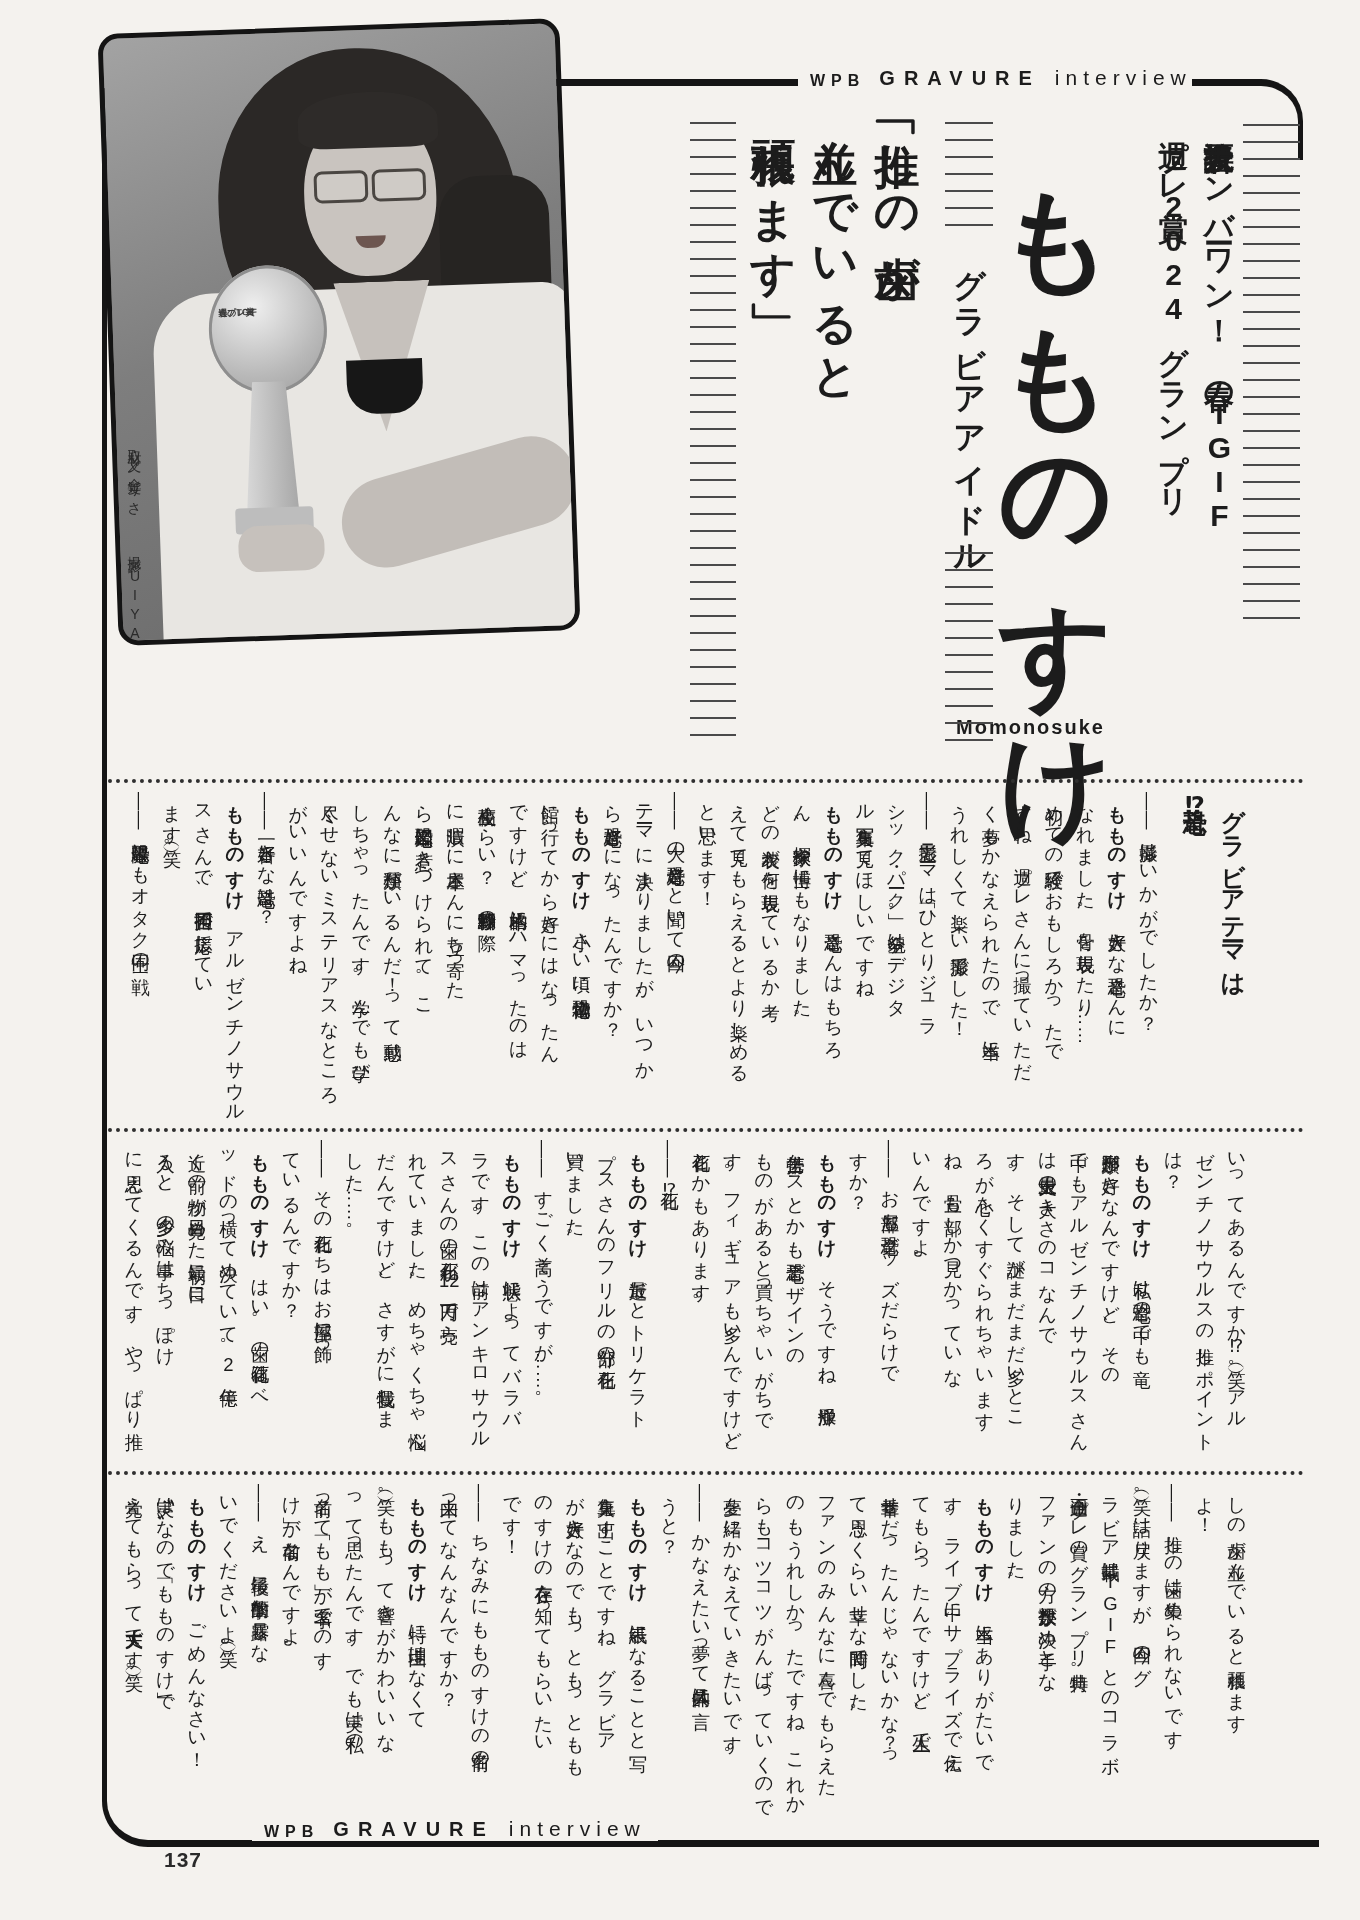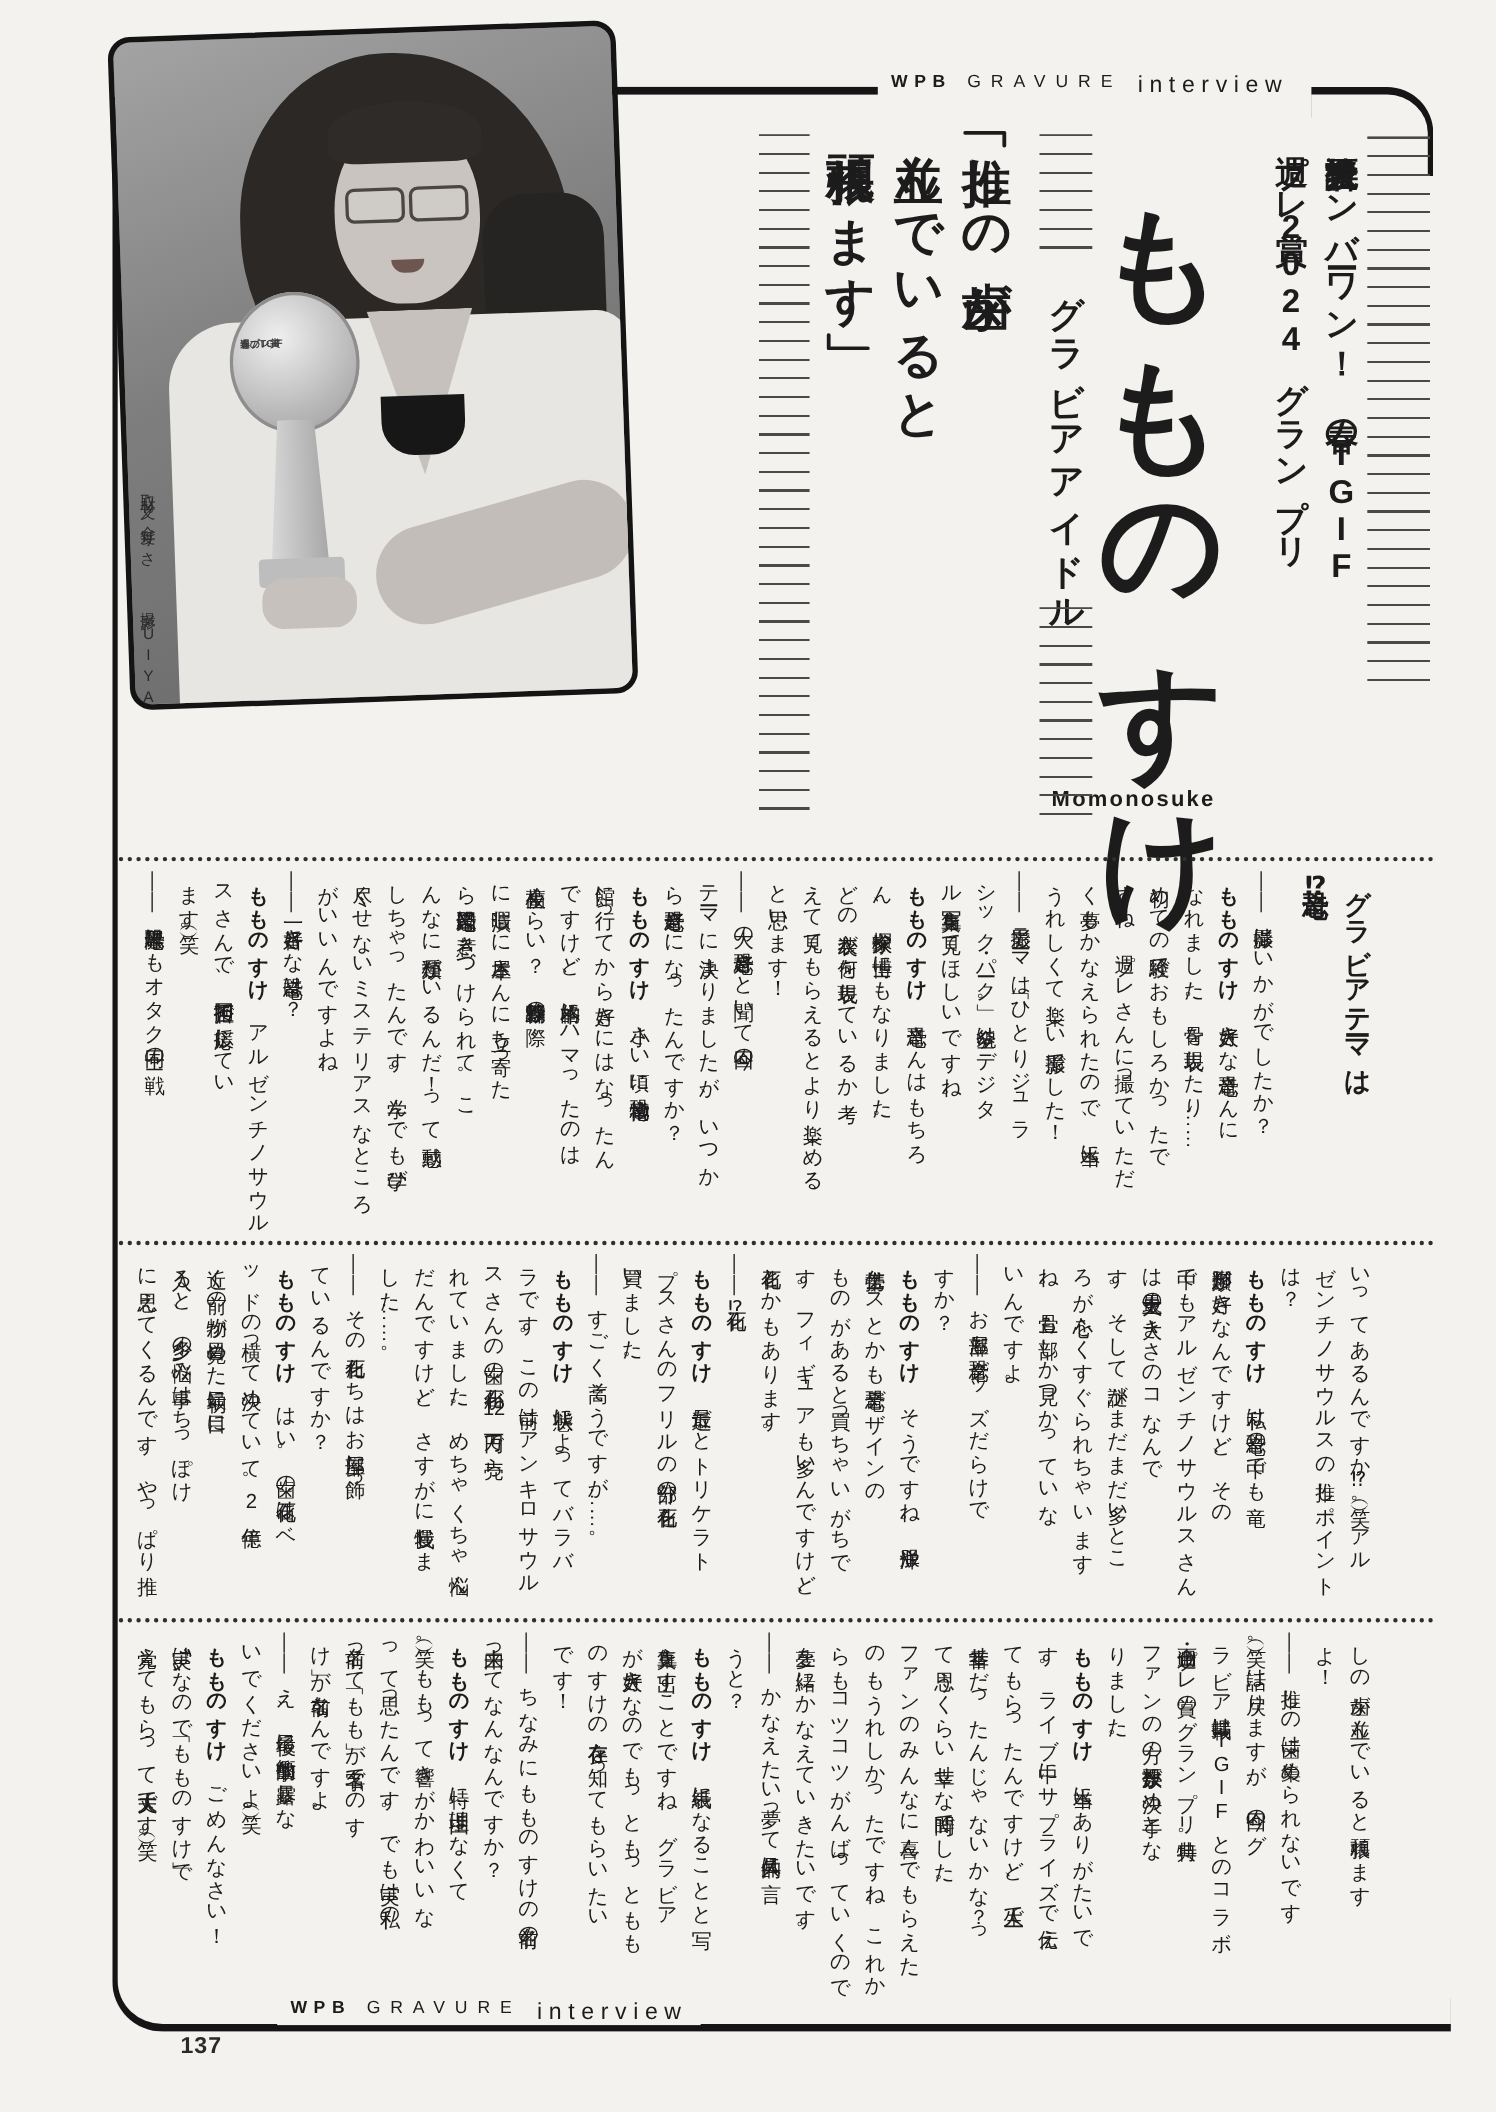--- a/index.html
+++ b/index.html
@@ -28,7 +28,7 @@
   .top-bar{left:556px;top:79px;width:242px;height:7px;background:#151515;}
 
   
-  .brand{display:flex;align-items:flex-start;gap:14px;white-space:nowrap;}
+  .brand{display:flex;align-items:flex-end;gap:14px;white-space:nowrap;}
   .brand .b1{font-size:16px;font-weight:bold;letter-spacing:6px;}
   .brand .b2{font-size:16px;font-weight:normal;letter-spacing:9px;}
   .brand .b3{font-size:21px;font-weight:400;letter-spacing:6px;}

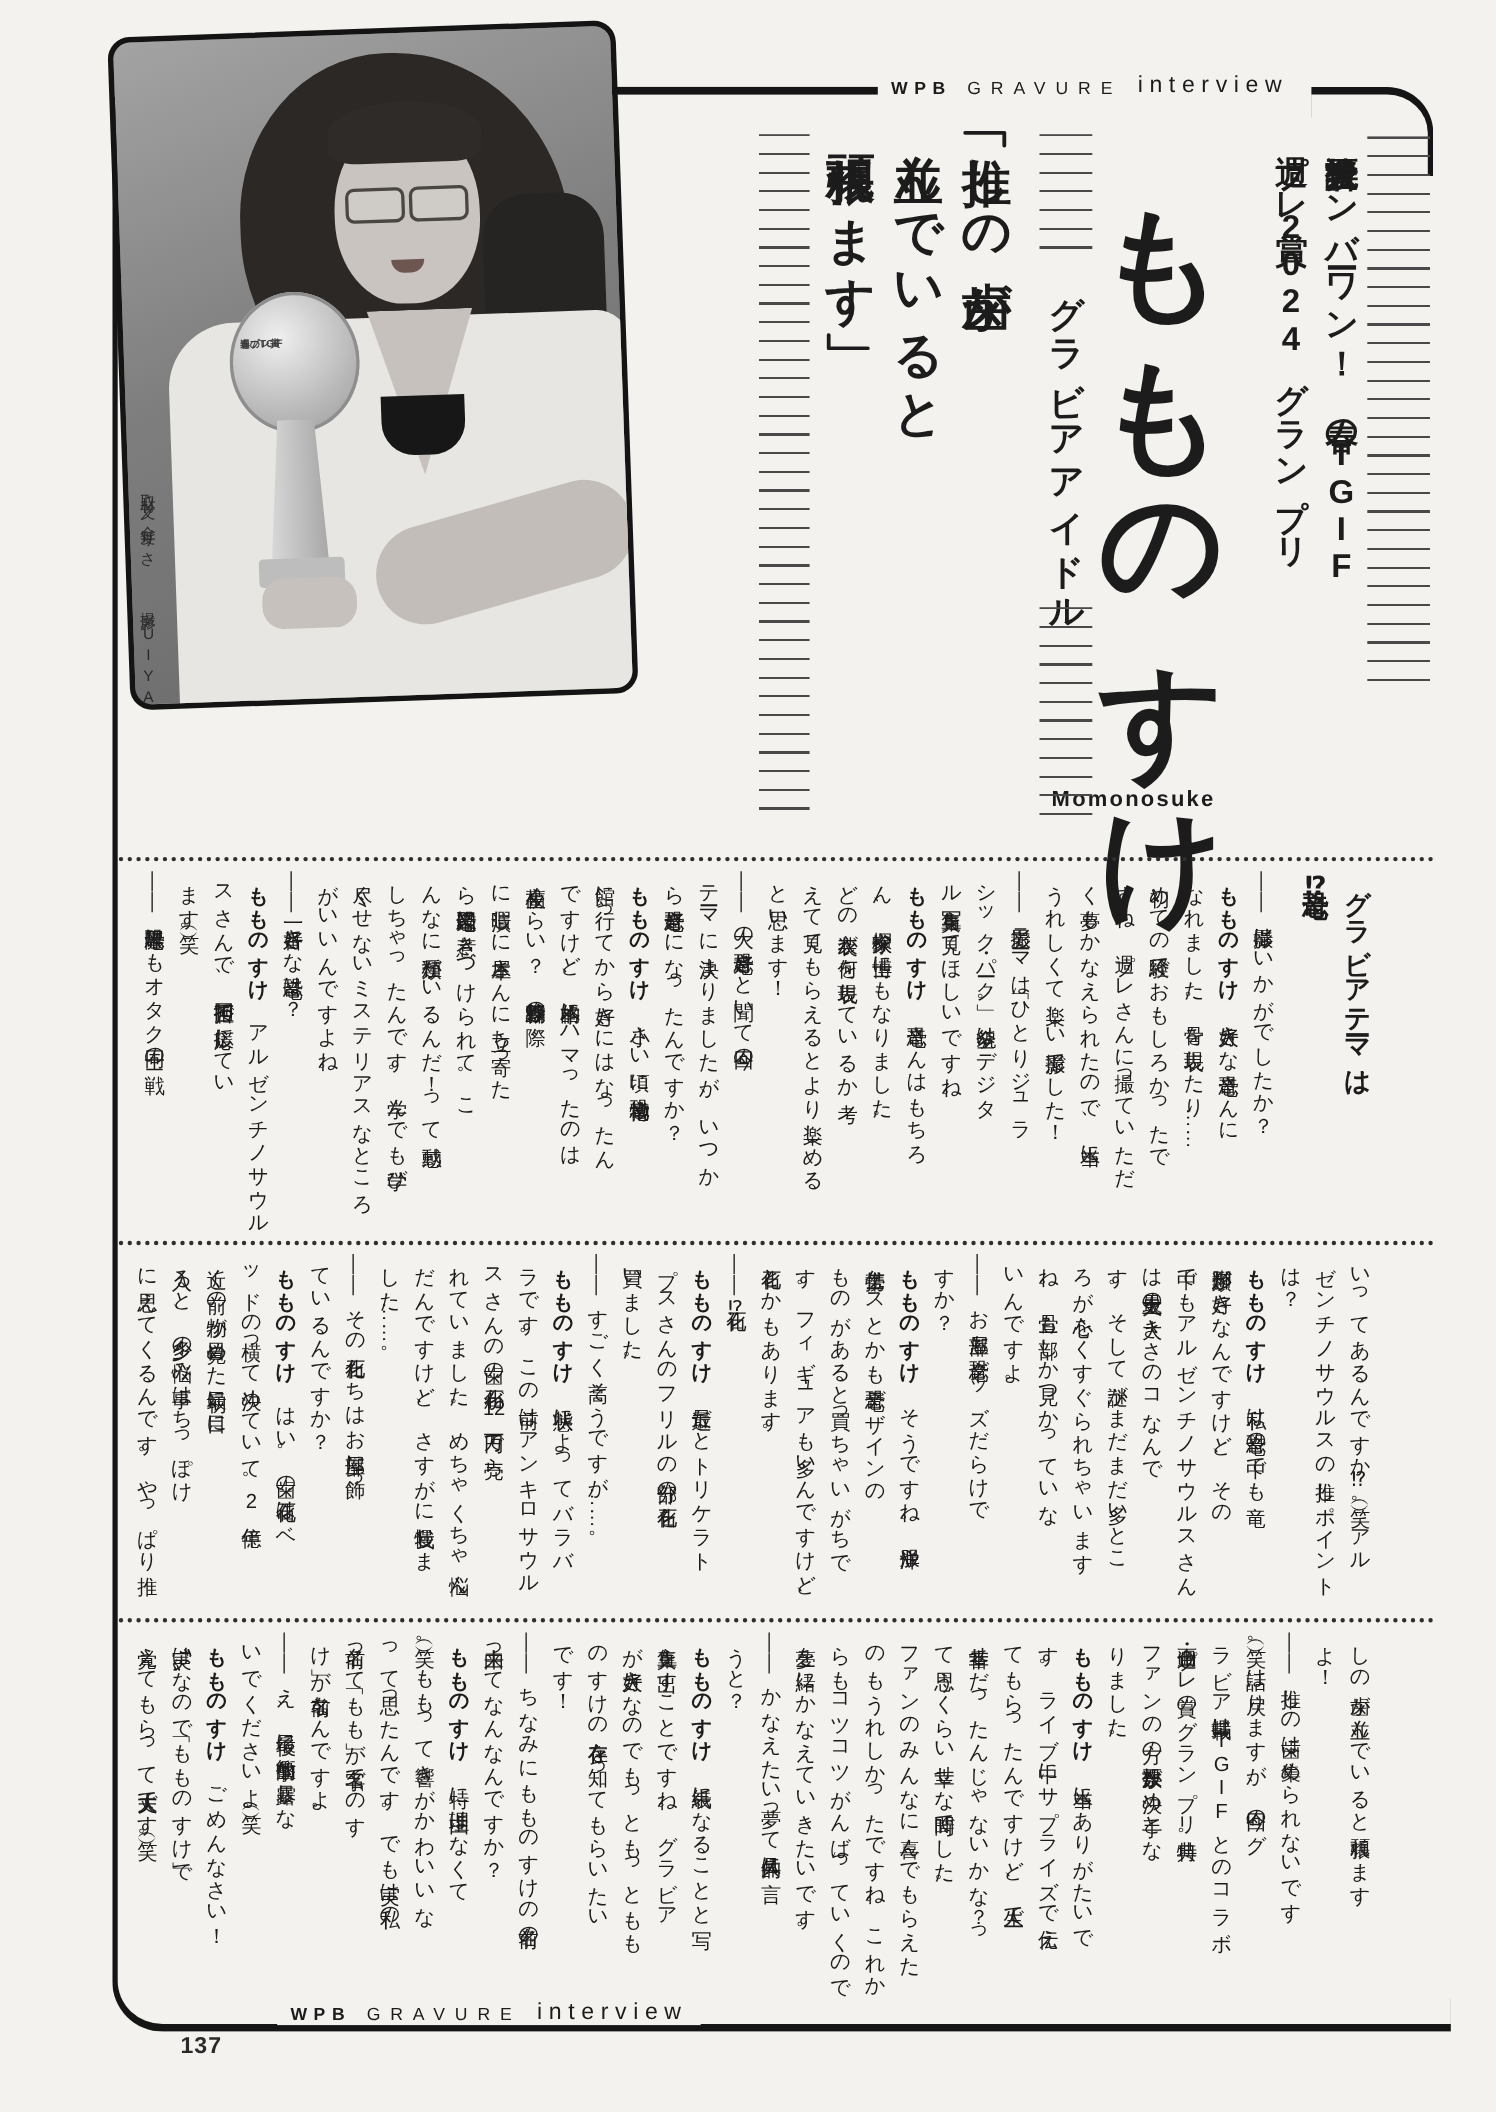--- a/index.html
+++ b/index.html
@@ -30,7 +30,7 @@
   
   .brand{display:flex;align-items:flex-end;gap:14px;white-space:nowrap;}
   .brand .b1{font-size:16px;font-weight:bold;letter-spacing:6px;}
-  .brand .b2{font-size:16px;font-weight:normal;letter-spacing:9px;}
+  .brand .b2{font-size:20px;font-weight:bold;letter-spacing:9px;}
   .brand .b3{font-size:21px;font-weight:400;letter-spacing:6px;}
   .header-brand{left:810px;top:66px;}
   .footer-brand{left:252px;top:1817px;background:#f4f2ee;padding:0 12px;}

